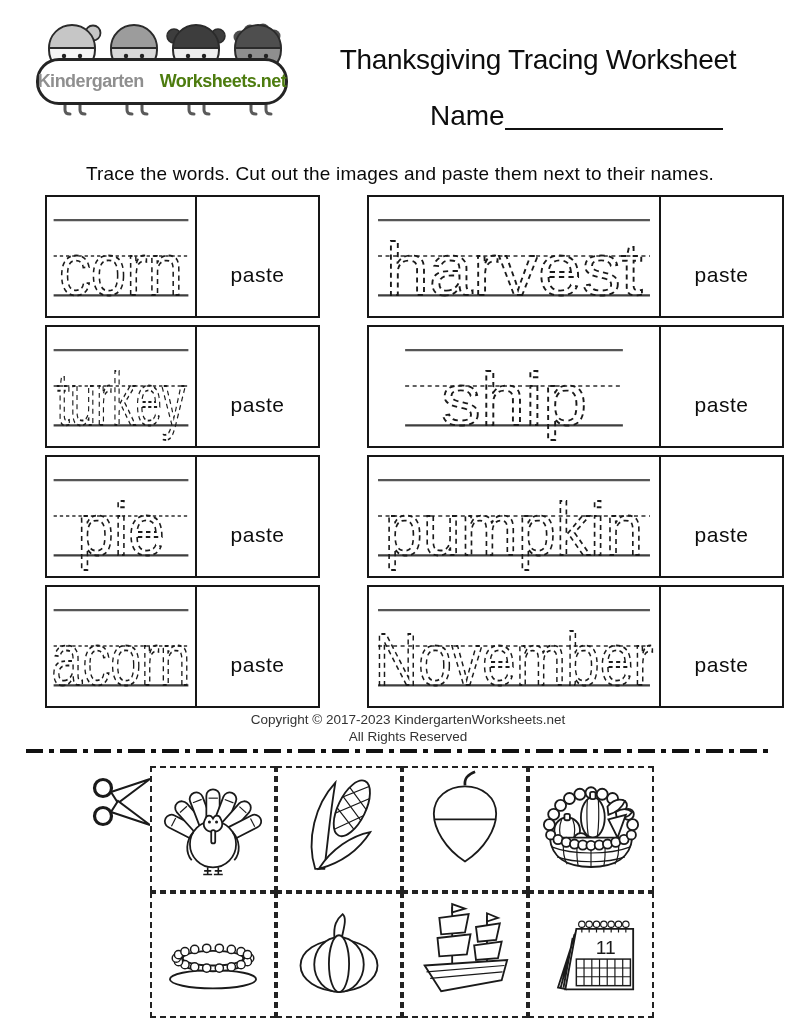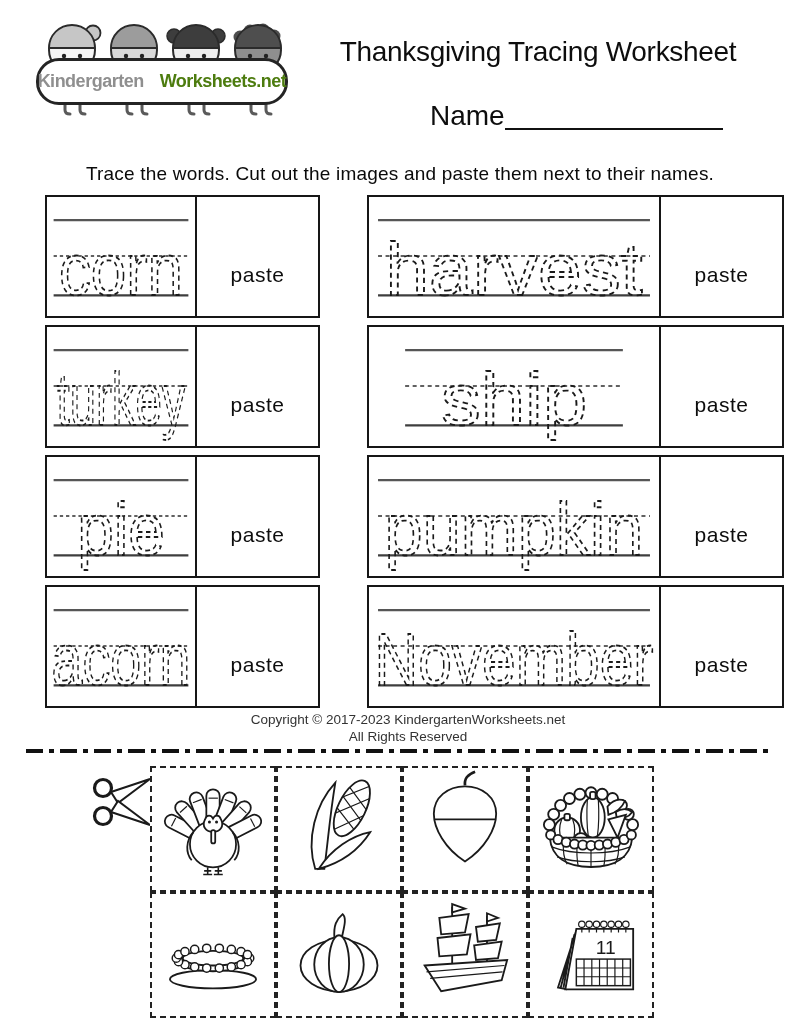--- a/index.html
+++ b/index.html
@@ -19,7 +19,7 @@
   .logo-url{position:absolute;left:2px;top:110px;font-size:15.5px;color:#8f8f8f;letter-spacing:0.3px;}
 
   
-  .title{position:absolute;left:288px;top:36px;width:500px;text-align:center;
+  .title{position:absolute;left:288px;top:44px;width:500px;text-align:center;
          font-size:28px;letter-spacing:-0.3px;color:#0d0d0d;}
   .name-row{position:absolute;left:430px;top:98px;display:flex;align-items:flex-end;}
   .name-label{font-size:28px;color:#0d0d0d;}

